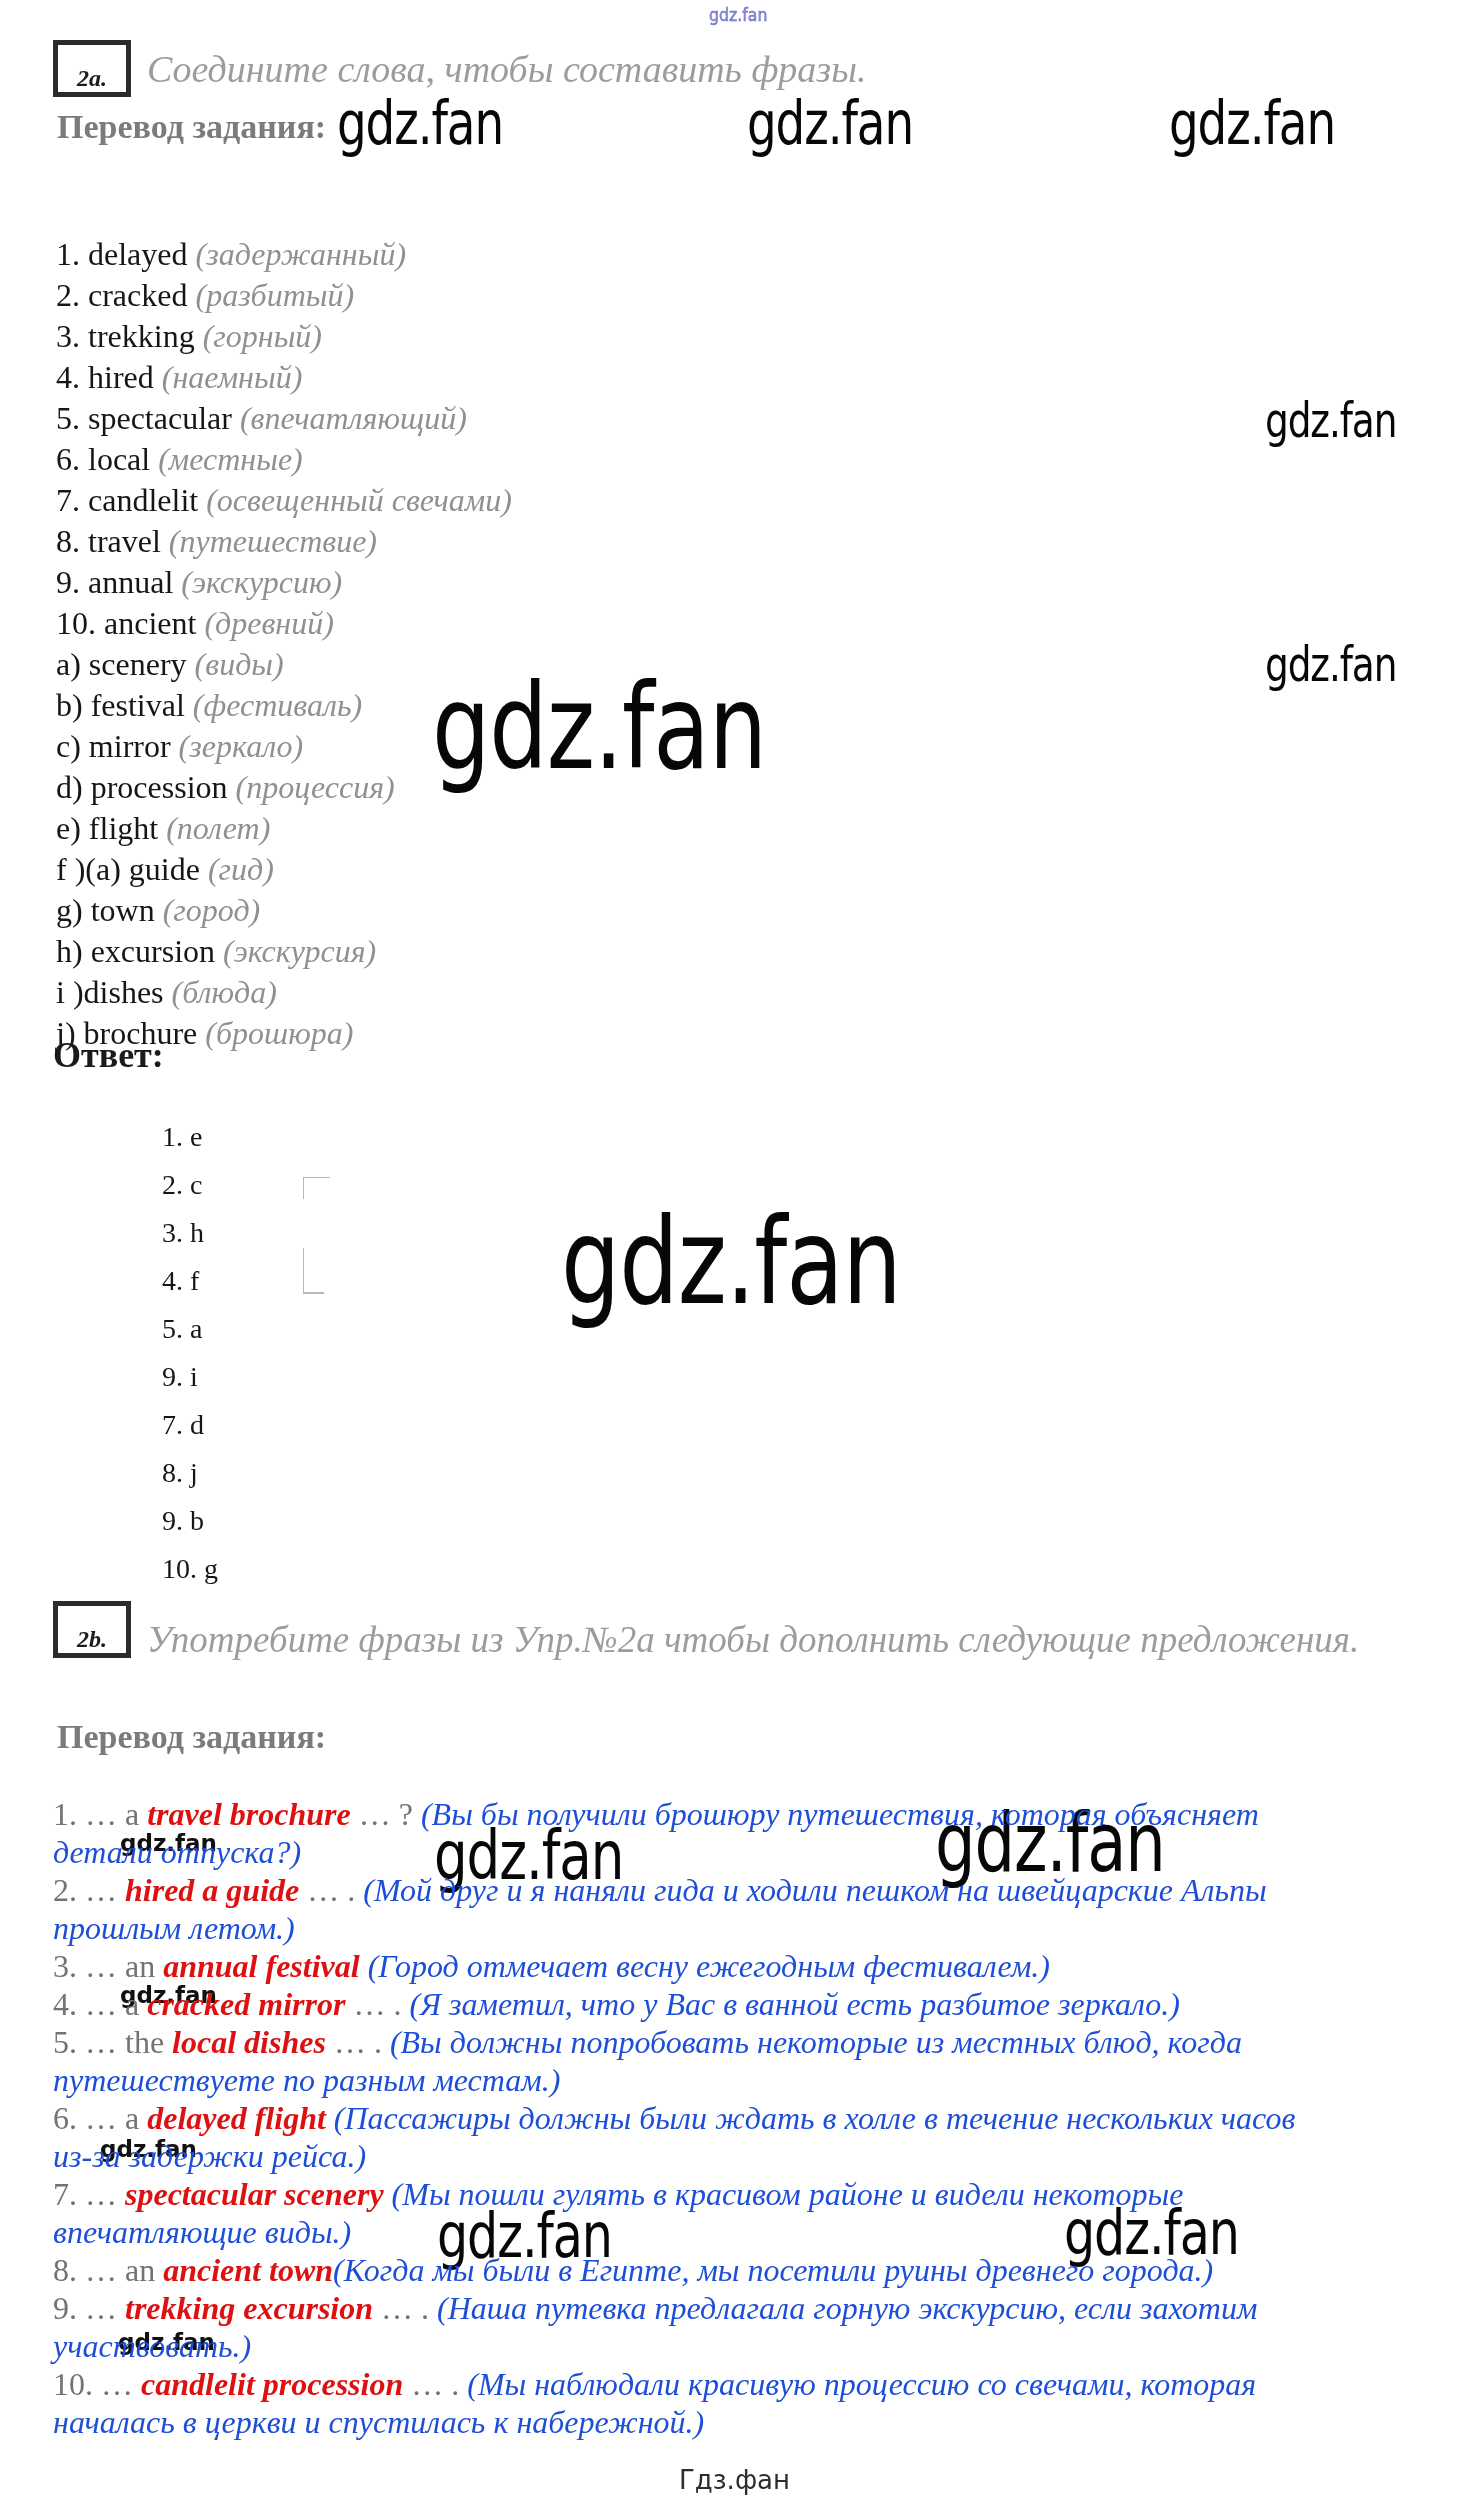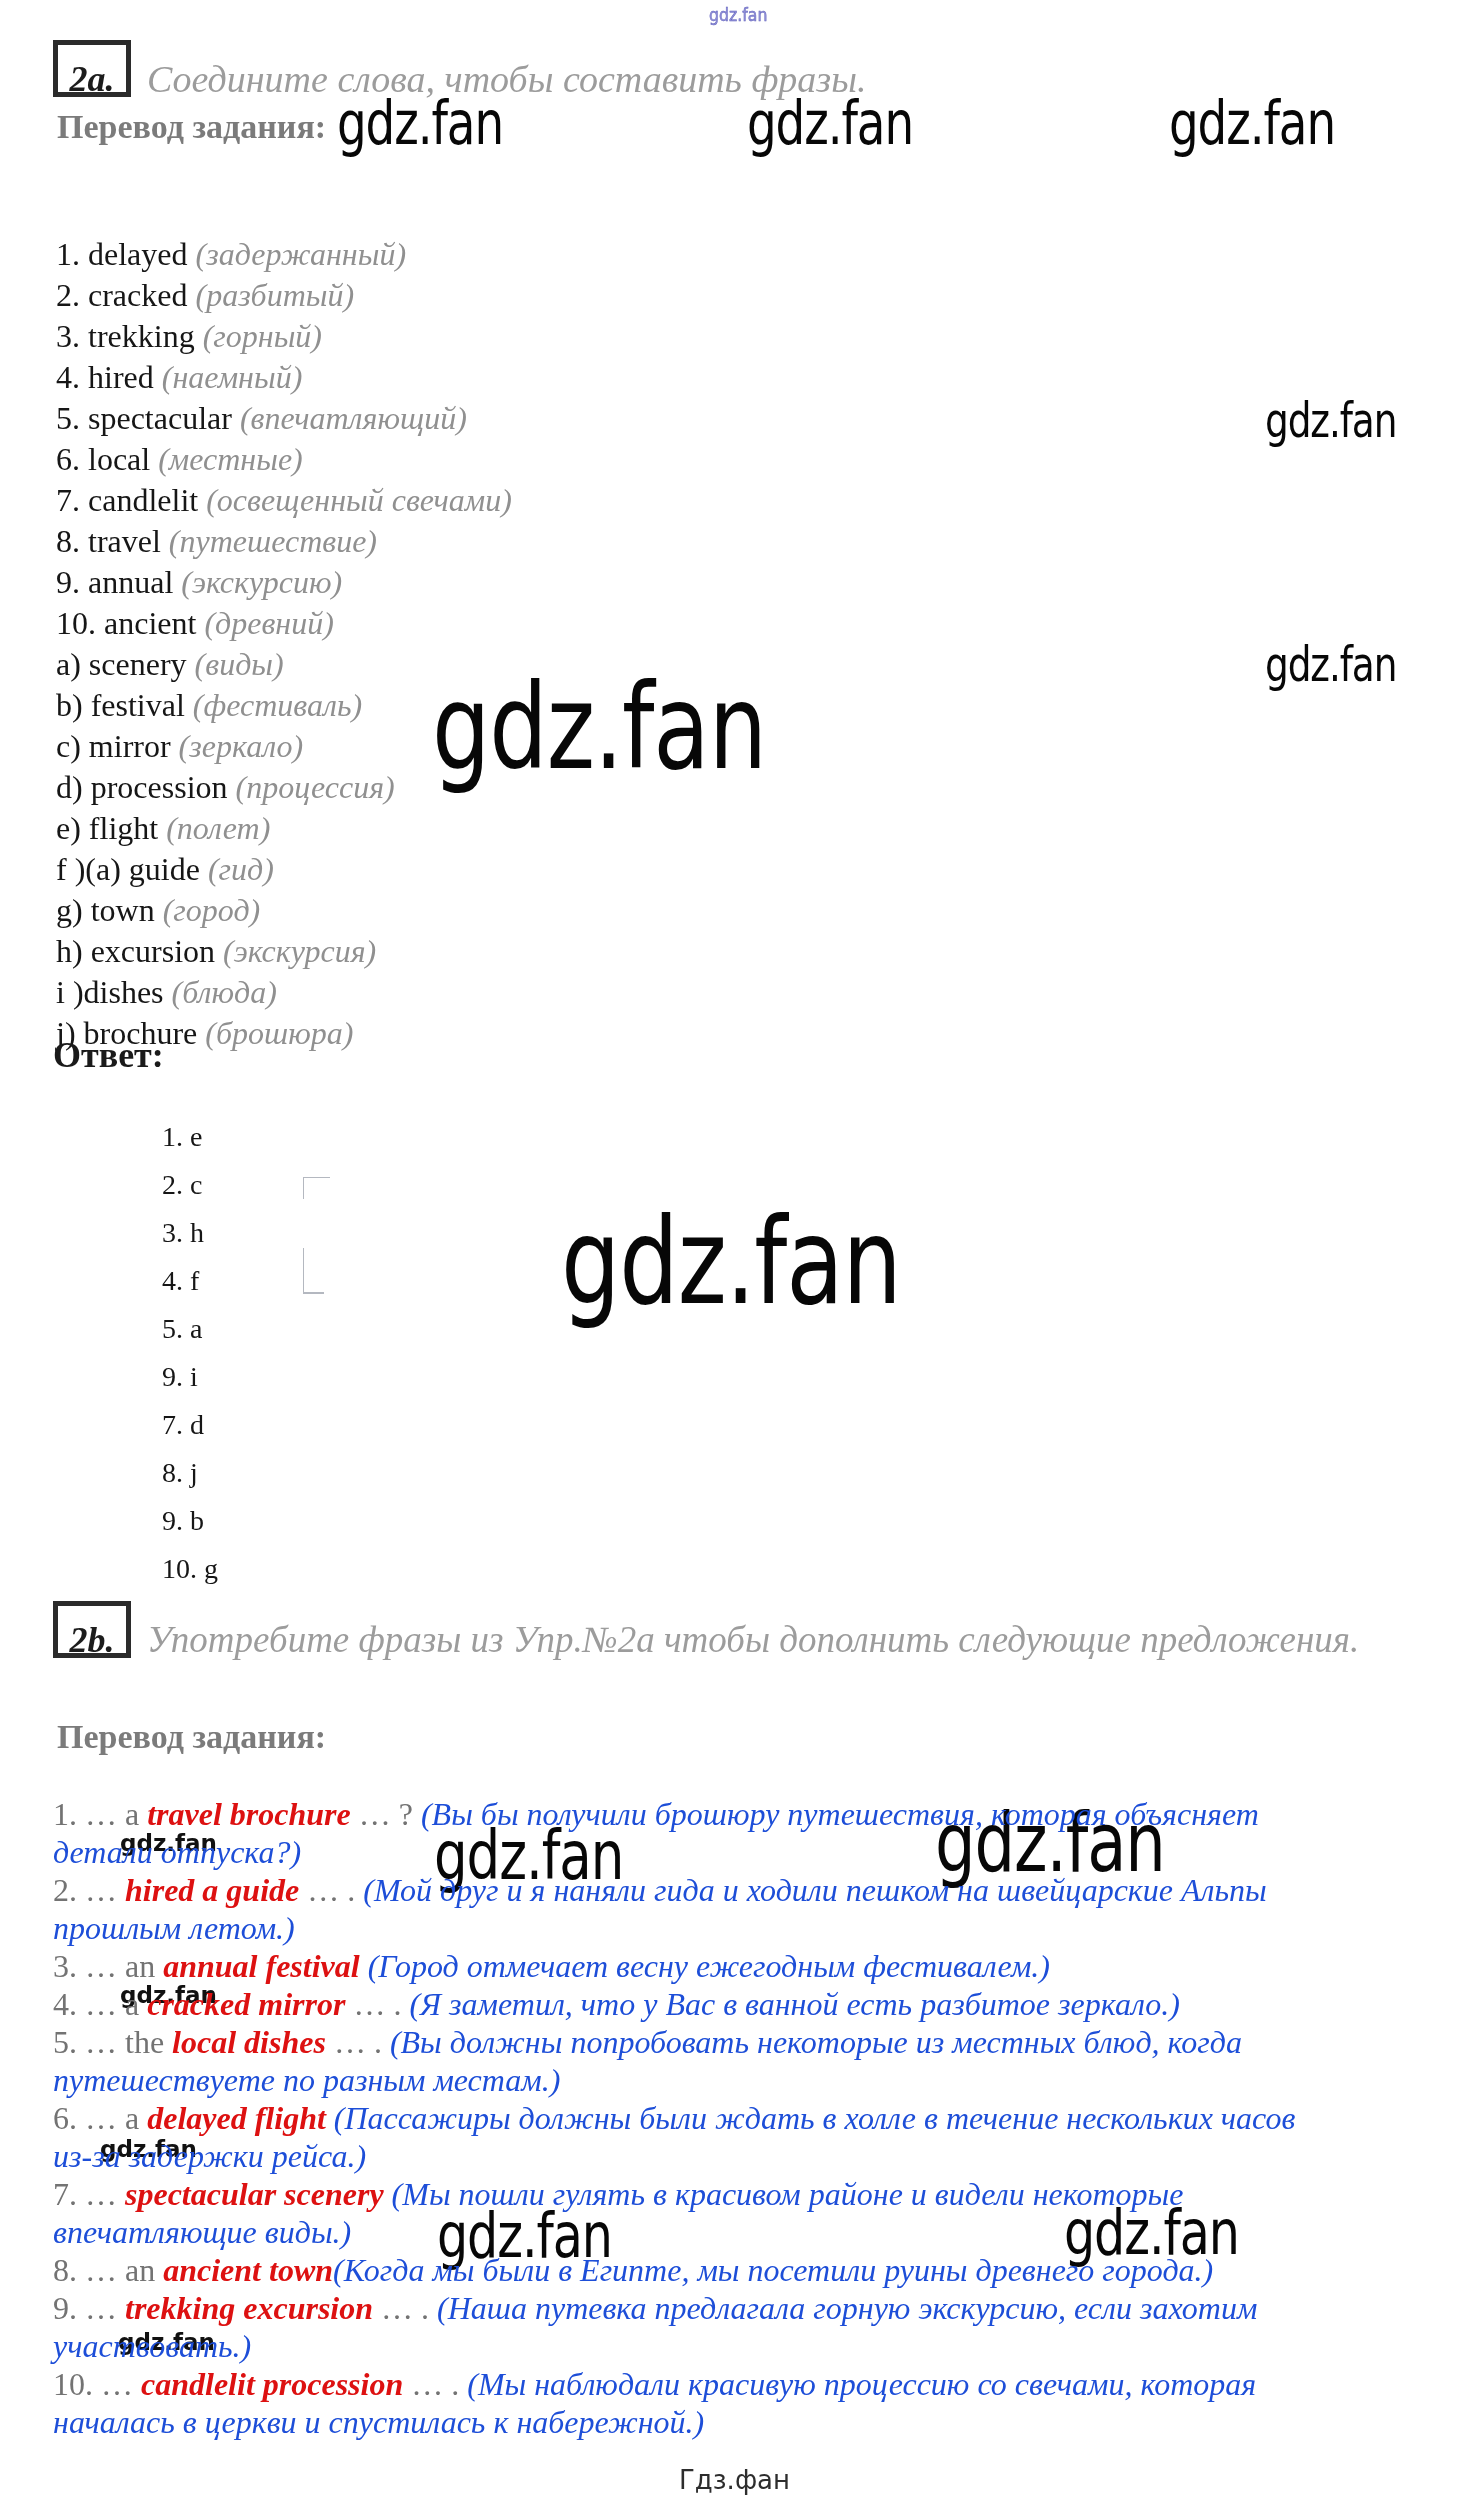--- a/index.html
+++ b/index.html
@@ -19,7 +19,7 @@
   
   .badge{position:absolute;width:68px;height:47px;border:5px solid #2b2b2b;
          display:flex;align-items:center;justify-content:center;background:#fff;}
-  .badge span{font-weight:bold;font-style:italic;font-size:36px;color:#1c1c1c;margin-top:20px;}
+  .badge span{font-weight:bold;font-style:italic;font-size:24px;color:#1c1c1c;margin-top:20px;}
 
   .instr{position:absolute;font-style:italic;color:#9c9c9c;white-space:nowrap;}
   .plabel{position:absolute;font-weight:bold;color:#7b7b7b;font-size:34px;white-space:nowrap;}

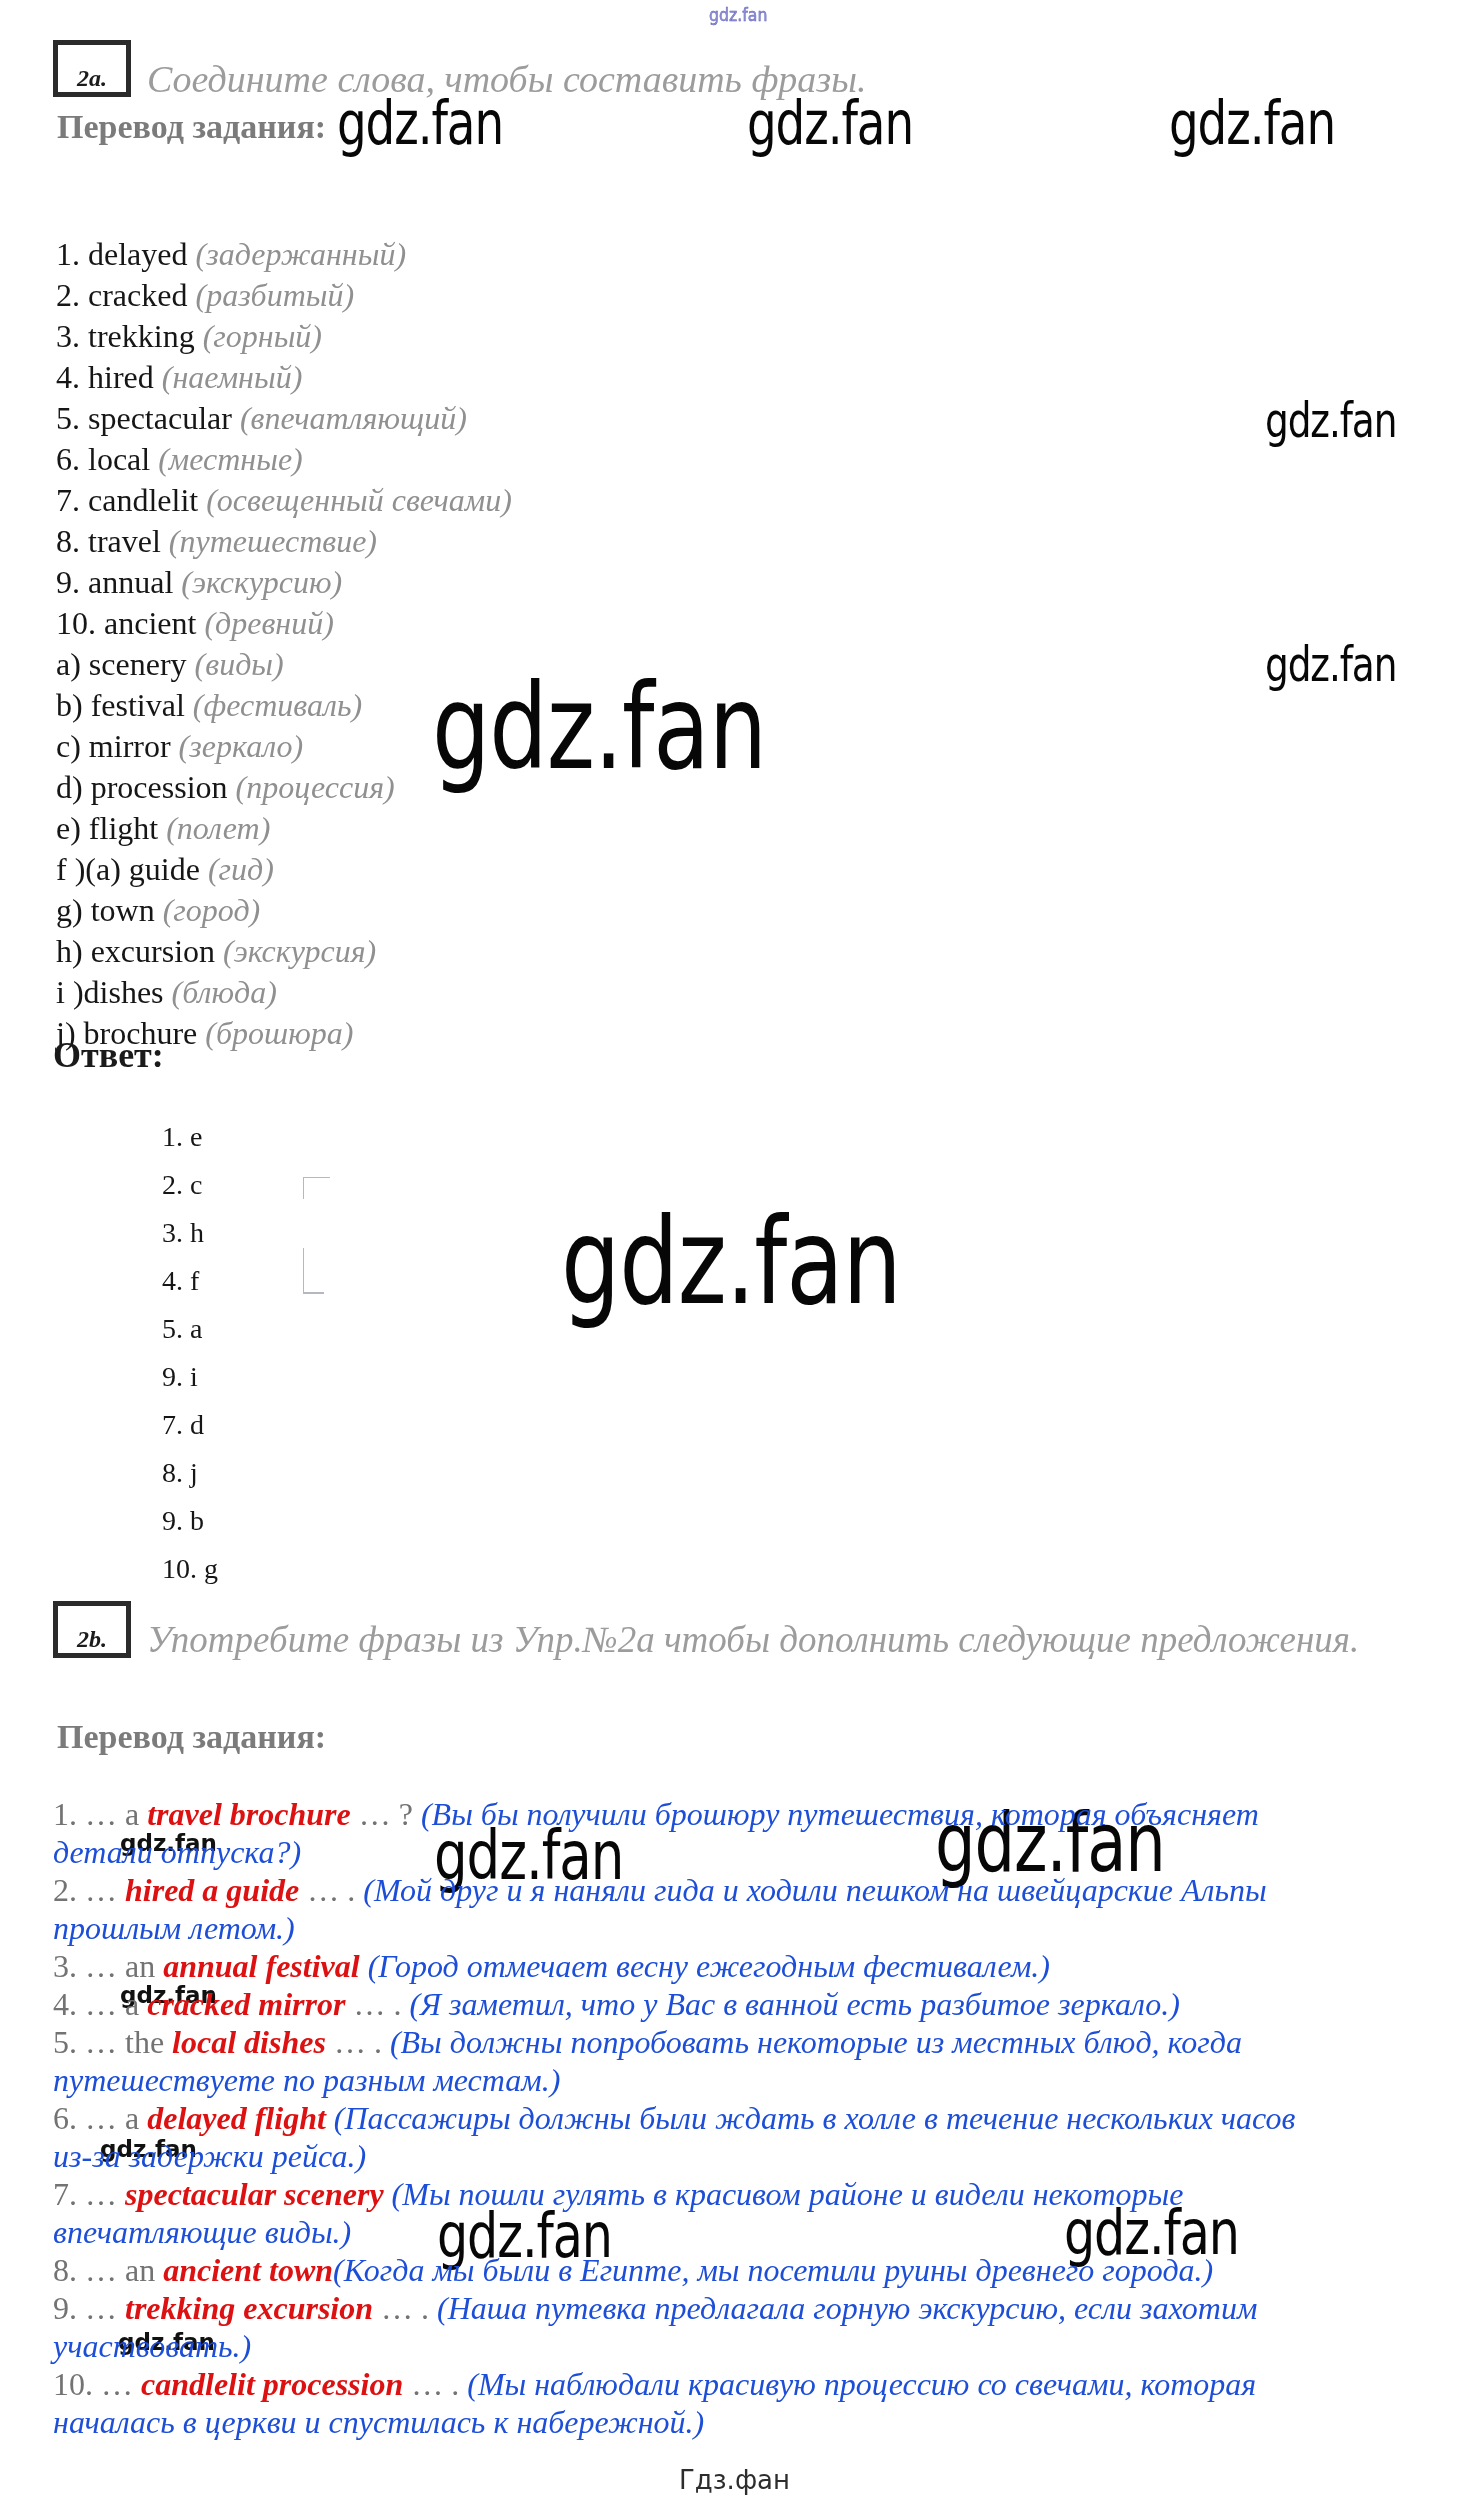--- a/index.html
+++ b/index.html
@@ -77,7 +77,7 @@
   <div class="badge" style="left:53px;top:40px">
     <span>2a.</span>
   </div>
-  <div class="instr" style="left:147px;top:57px;font-size:38px">Соедините слова, чтобы составить фразы.</div>
+  <div class="instr" style="left:147px;top:47px;font-size:38px">Соедините слова, чтобы составить фразы.</div>
   <div class="plabel" style="left:57px;top:108px">Перевод задания:</div>
 
   <div id="vocab">

